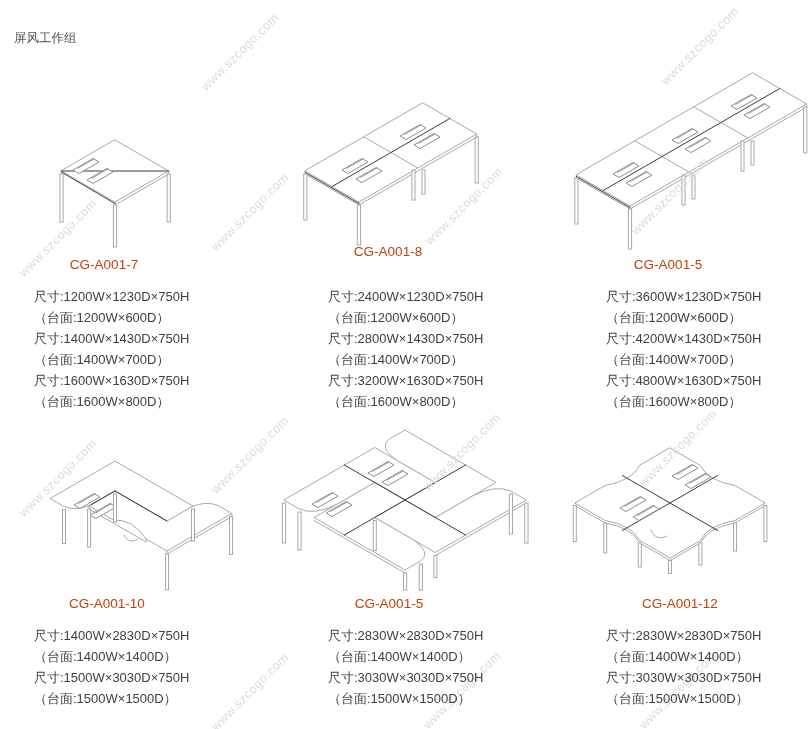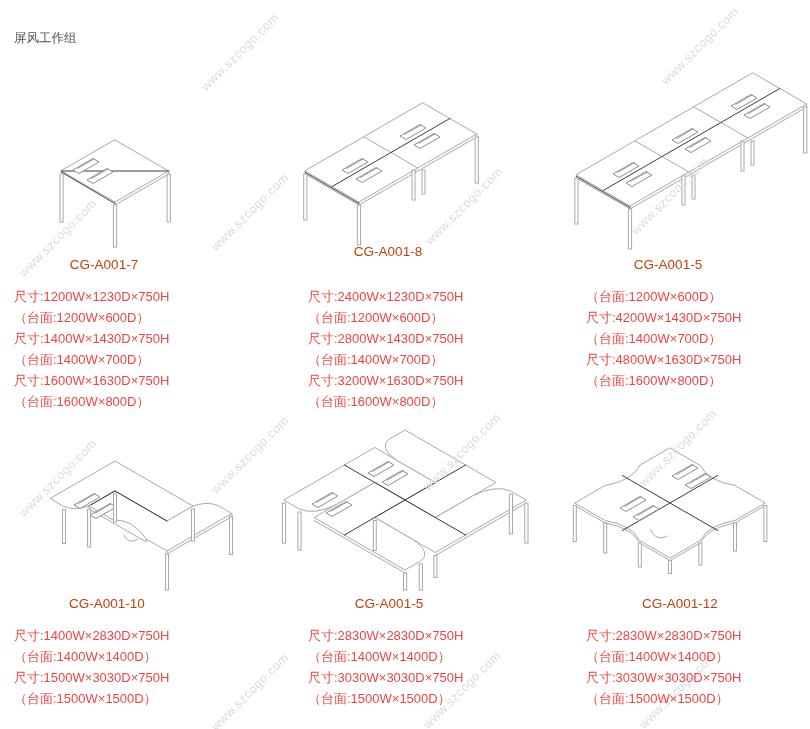--- a/index.html
+++ b/index.html
@@ -7,7 +7,7 @@
         font-family:"Liberation Sans","DejaVu Sans",sans-serif;}
   .page-title{position:absolute;left:14px;top:30px;font-size:12.5px;color:#4f4f4f;z-index:4;}
   .code{position:absolute;width:180px;text-align:center;font-size:13.5px;color:#c2410c;z-index:4;}
-  .specs{position:absolute;z-index:4;font-size:13px;color:#ef4444;line-height:21px;white-space:nowrap;}
+  .specs{position:absolute;z-index:4;font-size:13px;color:#404040;line-height:21px;white-space:nowrap;margin-left:20px;}
   .wm{position:absolute;z-index:3;color:#dbdbdb;font-size:12.5px;letter-spacing:.5px;white-space:nowrap;
       transform:translate(-50%,-50%) rotate(-45deg);pointer-events:none;}
   svg.draw{position:absolute;z-index:1;overflow:visible;}

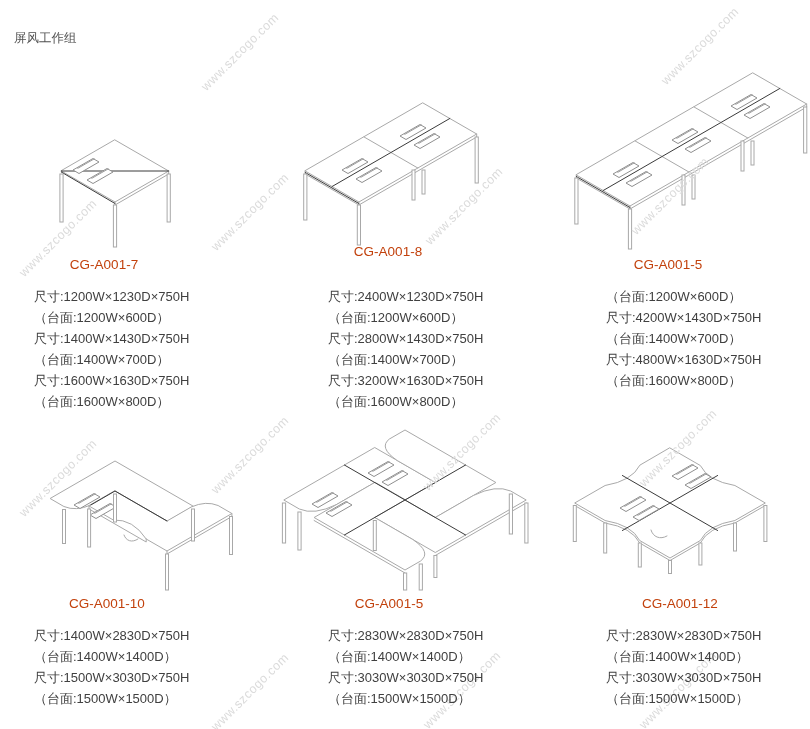--- a/index.html
+++ b/index.html
@@ -188,6 +188,7 @@
     <div>（台面:1600W×800D）</div>
   </div>
   <div class="specs" style="left:586px;top:286px">
+    <div>尺寸:3600W×1230D×750H</div>
     <div>（台面:1200W×600D）</div>
     <div>尺寸:4200W×1430D×750H</div>
     <div>（台面:1400W×700D）</div>

